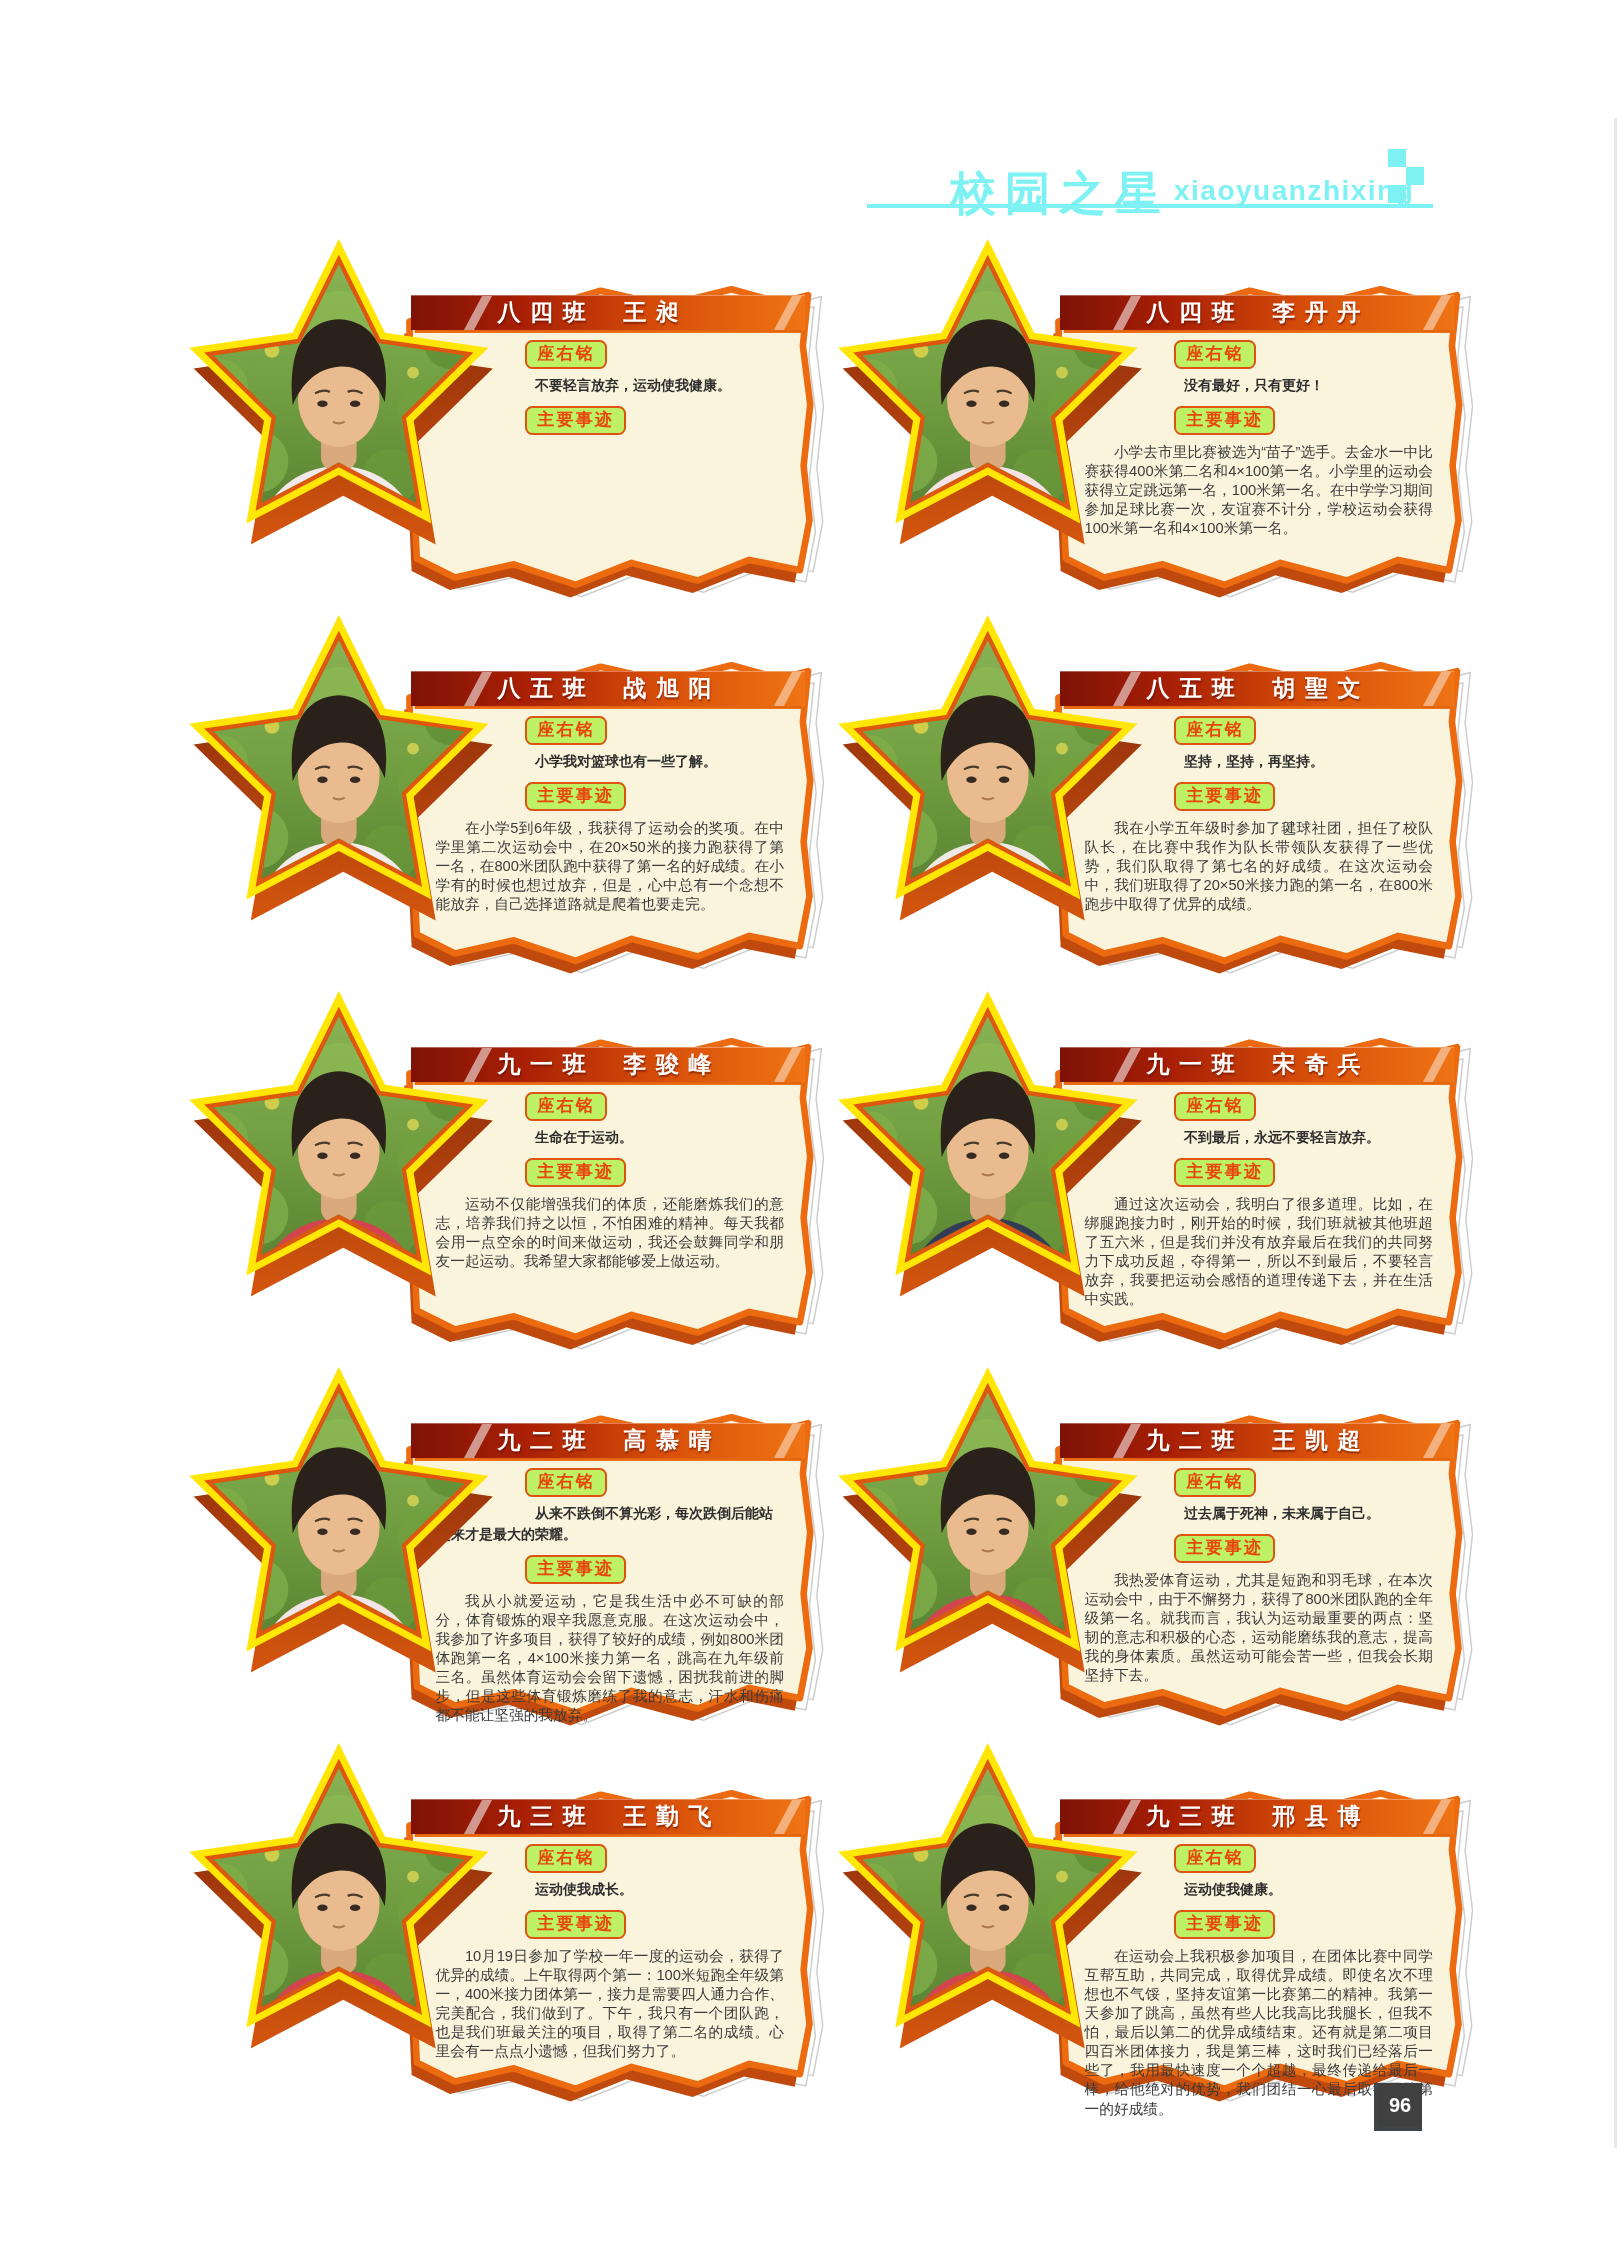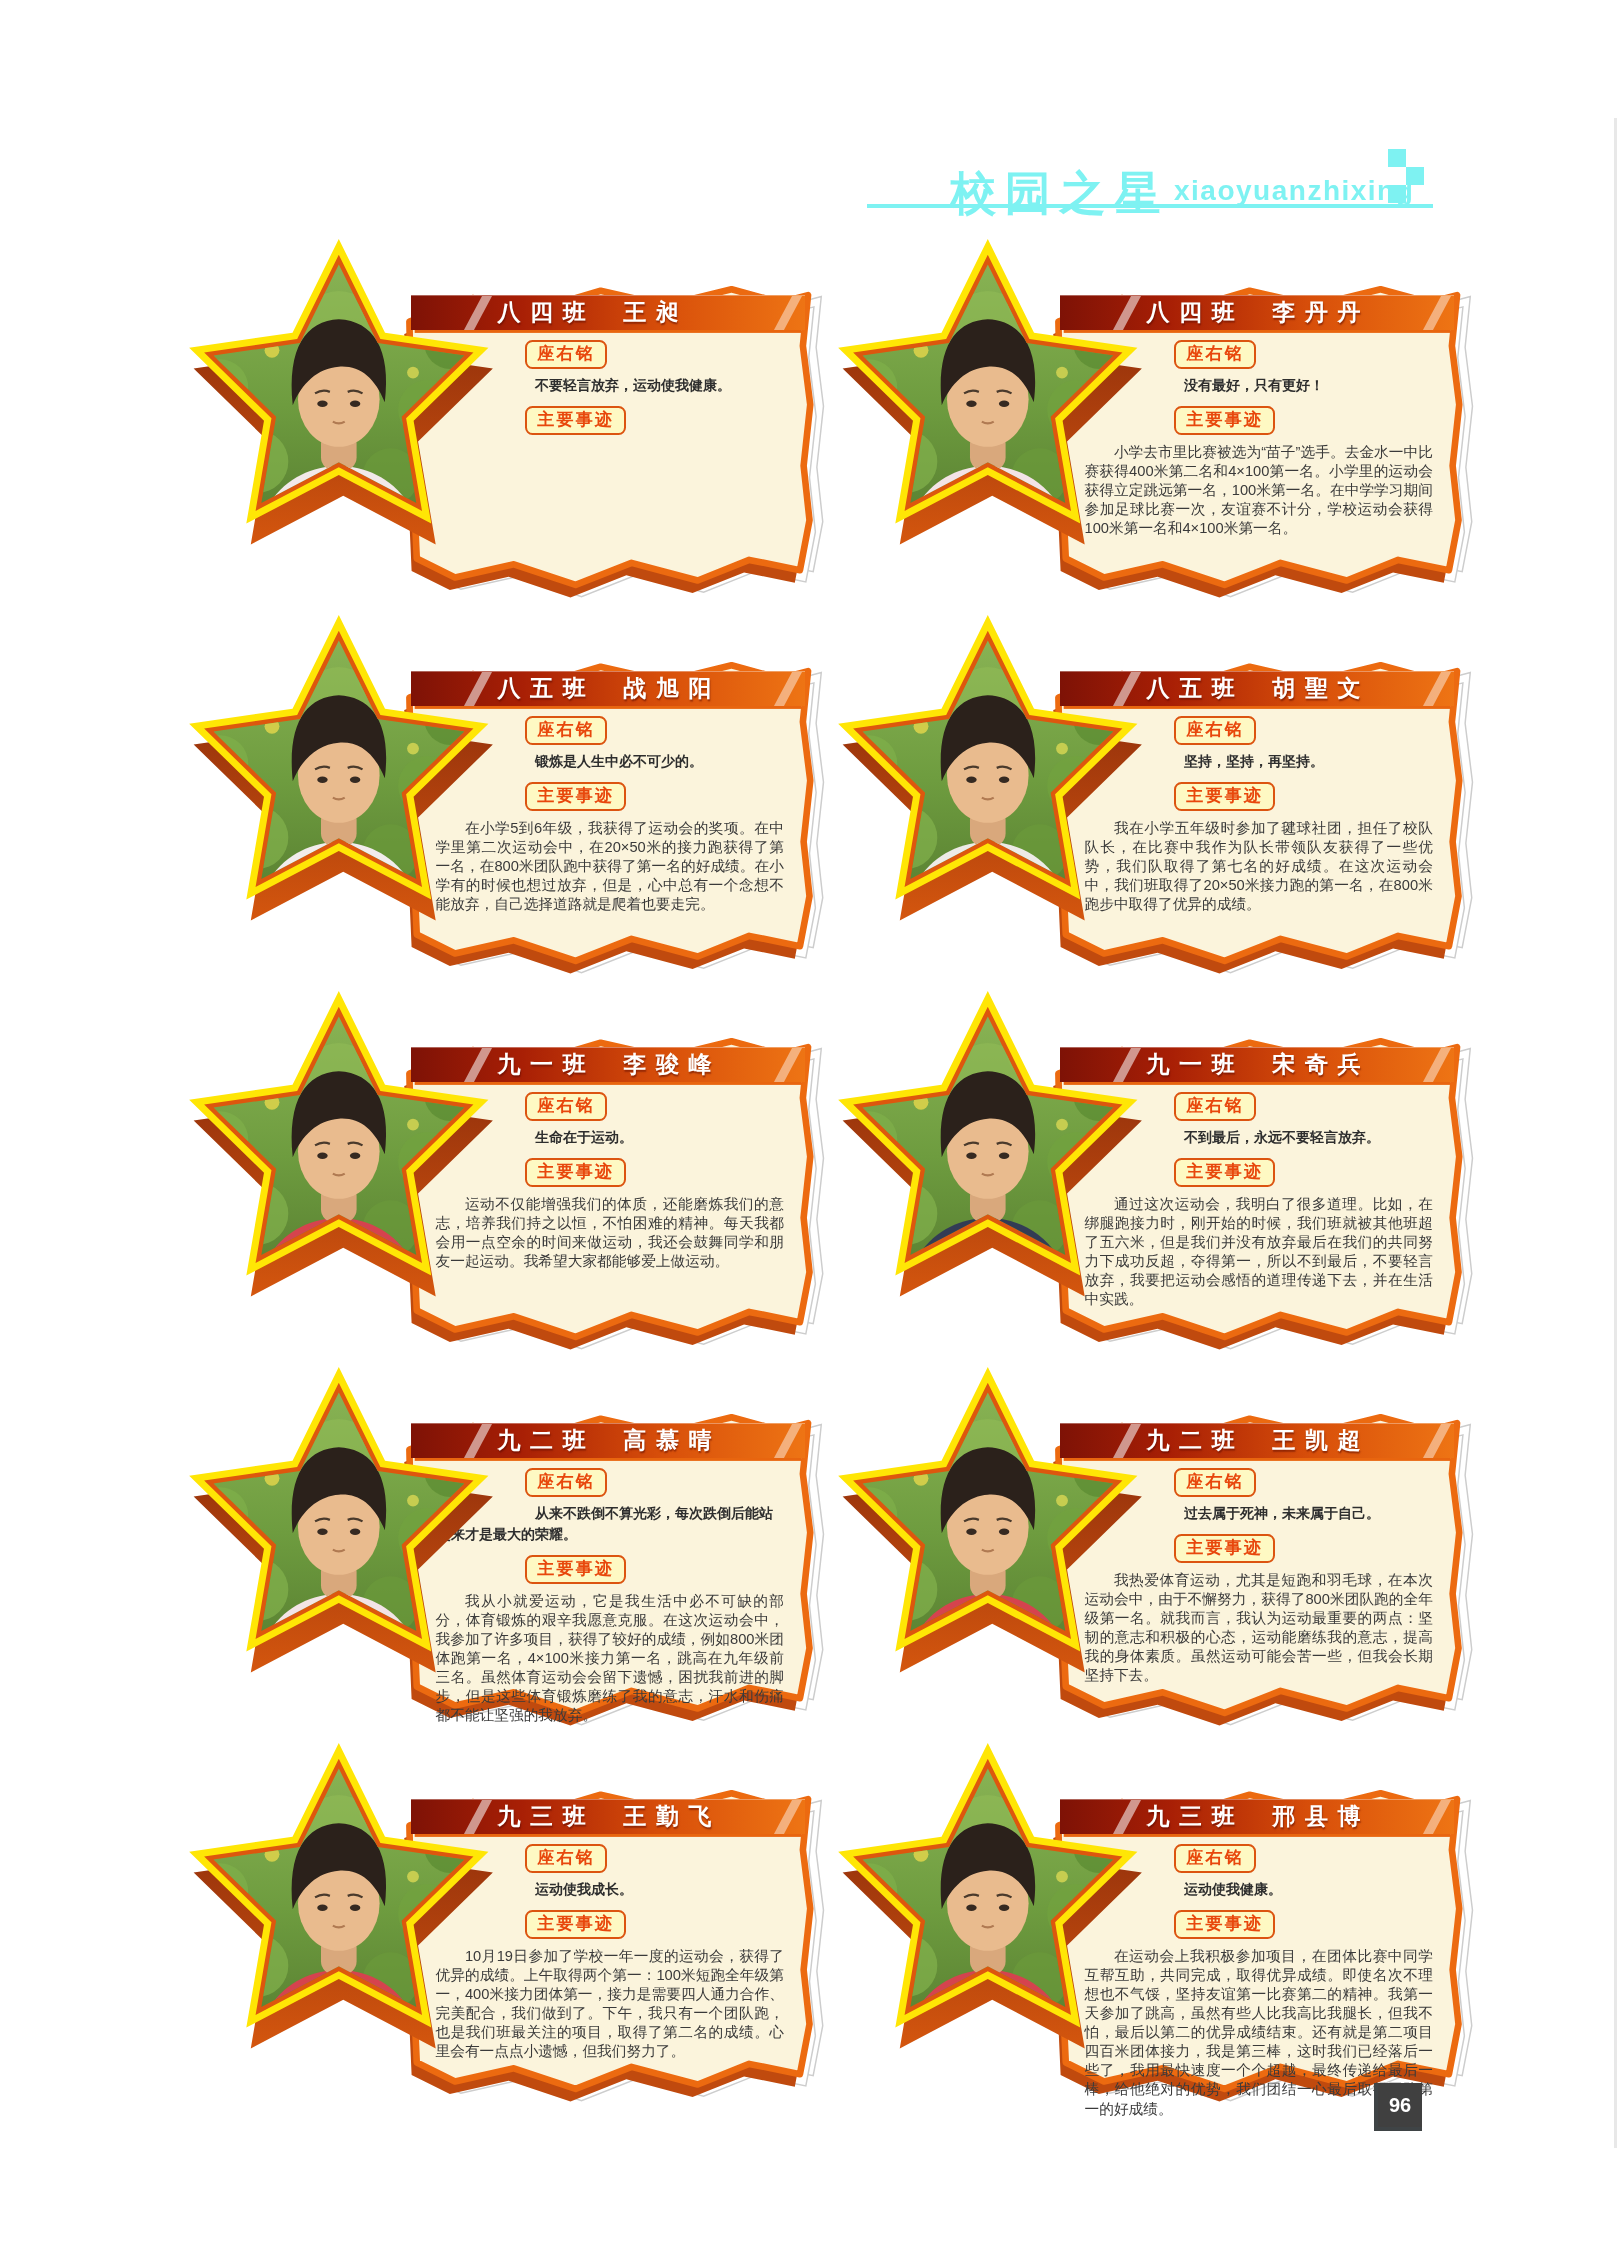--- a/index.html
+++ b/index.html
@@ -40,7 +40,7 @@
     background:rgba(255,255,255,.45);transform:skewX(-28deg);}
 
   .tag{display:inline-block;margin:10.3px 0 0 116px;padding:2.9px 10.3px 4.4px;
-    border:2.2px solid #DC5410;border-radius:7.4px;background:#fef9c3;
+    border:2.2px solid #DC5410;border-radius:7.4px;background:#bef264;
     color:#E8470C;font-weight:bold;font-size:17px;letter-spacing:2.2px;line-height:1.05;}
   .tag2{margin-top:10px;}
   .motto{margin:5.9px 29px 0 28px;text-indent:7em;font-size:14px;font-weight:bold;

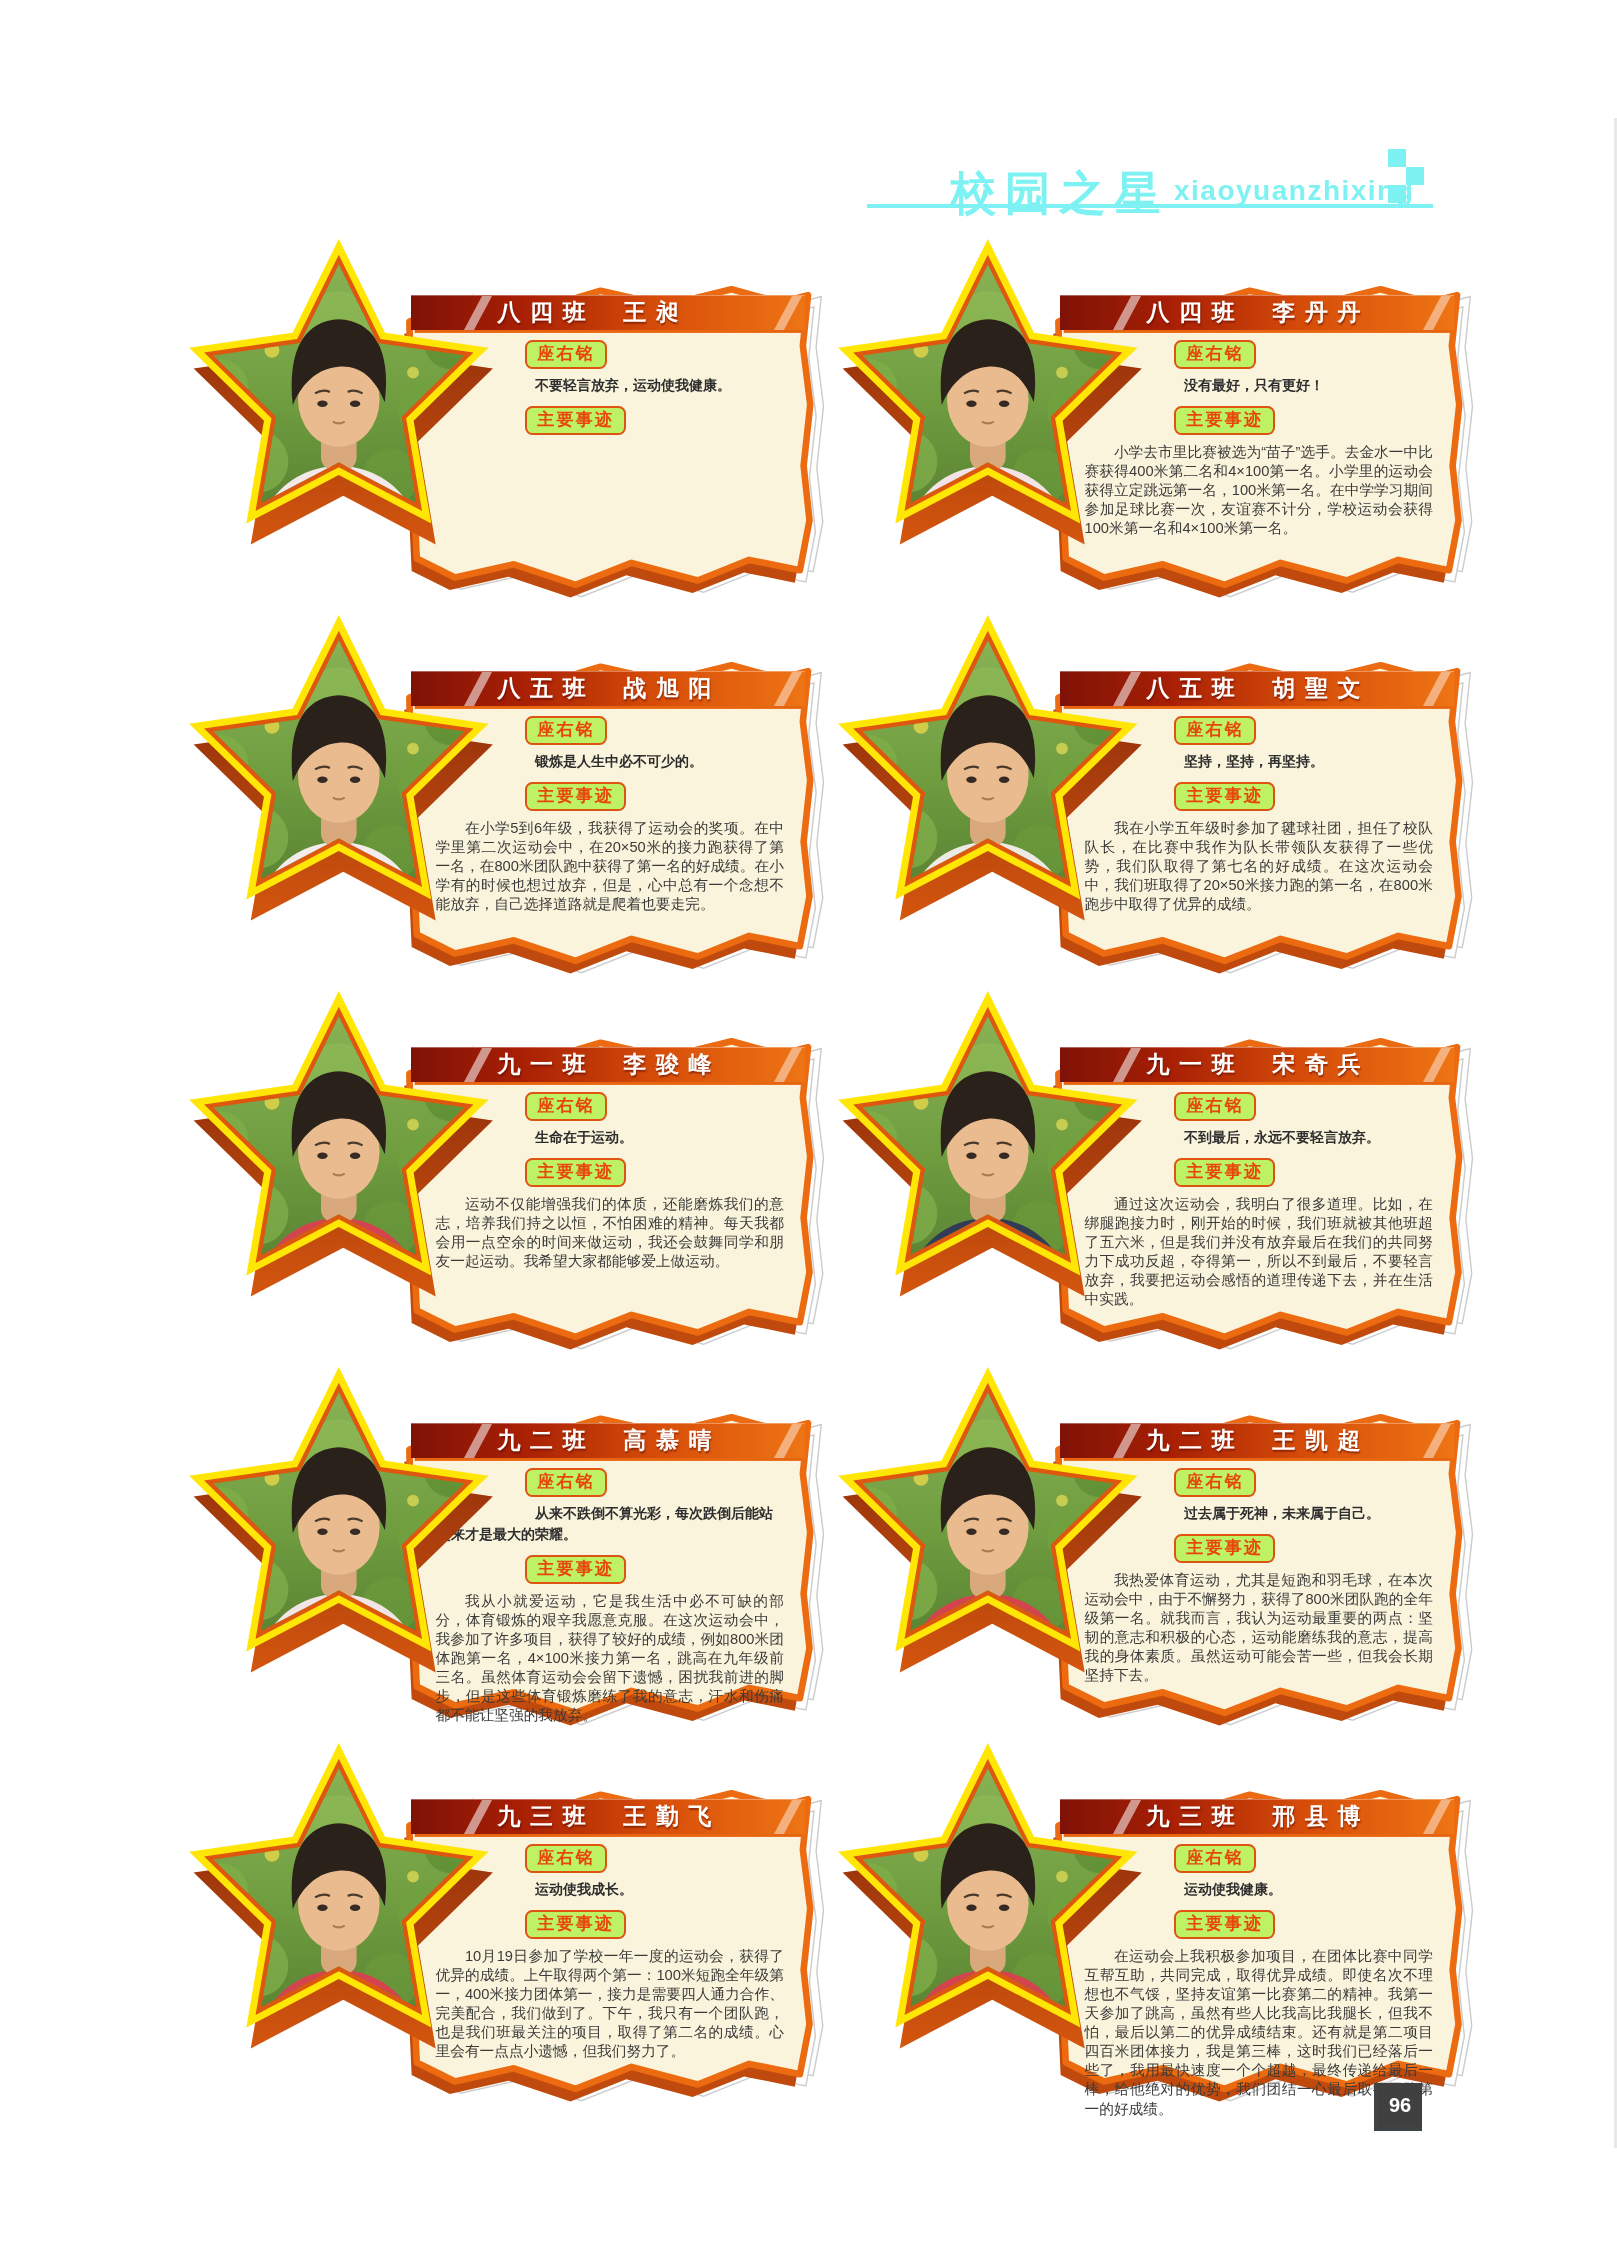--- a/index.html
+++ b/index.html
@@ -186,7 +186,7 @@
         <span class="nm">战旭阳</span>
       </div>
       <div class="tag">座右铭</div>
-      <p class="motto">锻炼是人生中必不可少的。</p>
+      <p class="motto">小学我对篮球也有一些了解。</p>
       <div class="tag tag2">主要事迹</div>
       <p class="deeds">在小学5到6年级，我获得了运动会的奖项。在中学里第二次运动会中，在20×50米的接力跑获得了第一名，在800米团队跑中获得了第一名的好成绩。在小学有的时候也想过放弃，但是，心中总有一个念想不能放弃，自己选择道路就是爬着也要走完。</p>
     </div>

